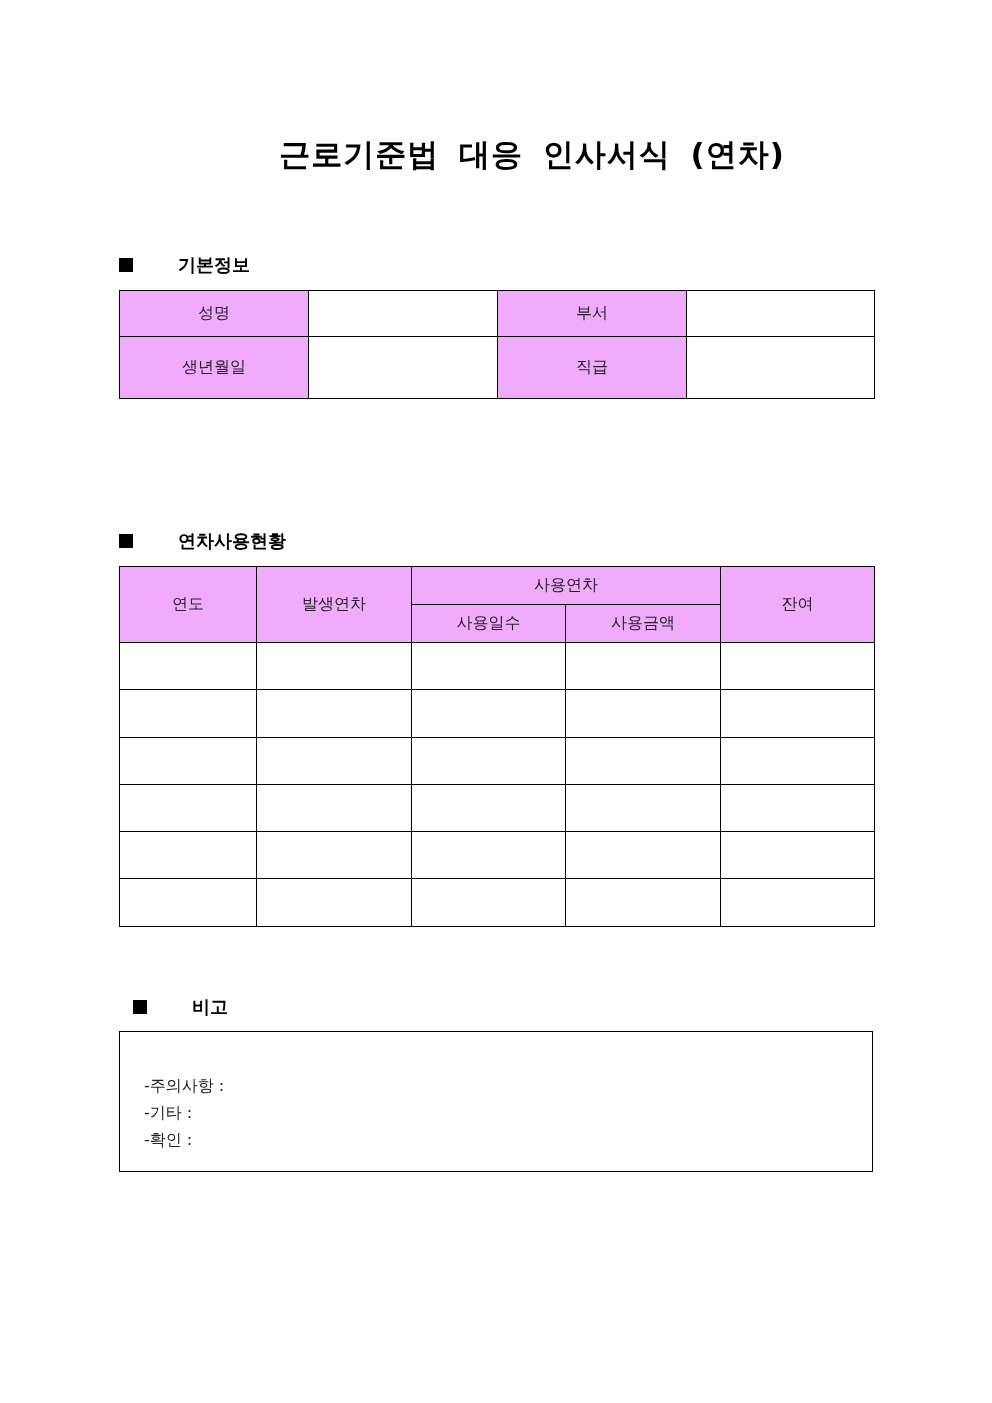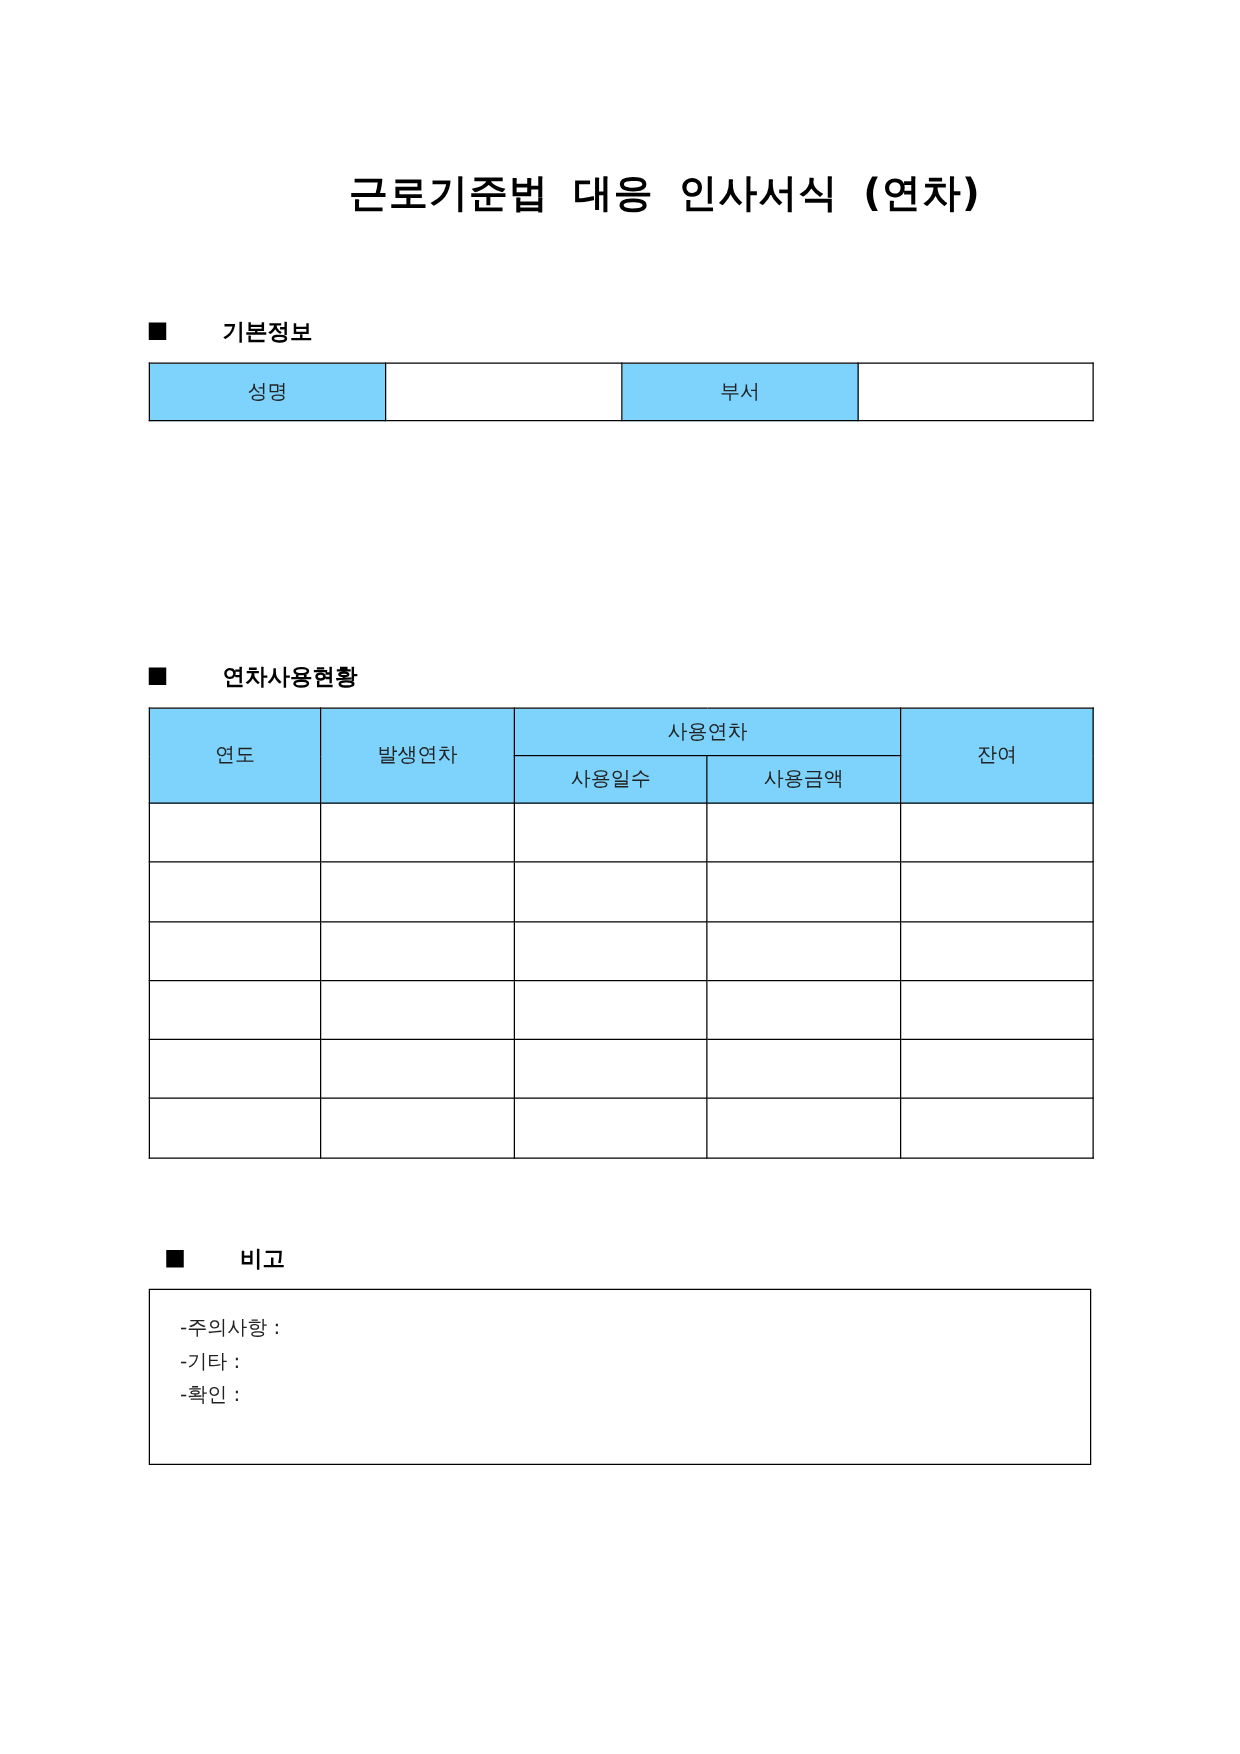--- a/index.html
+++ b/index.html
@@ -27,7 +27,7 @@
     border: 1.5px solid #000; text-align: center; vertical-align: middle;
     font-size: 16px; color: #222; padding: 0;
   }
-  td.lbl { background: #7dd3fc; }
+  td.lbl { background: #f0abfc; }
   td.val { background: #ffffff; }
   .notes {
     position: absolute; left: 119px; top: 1031px; width: 754px; height: 141px;

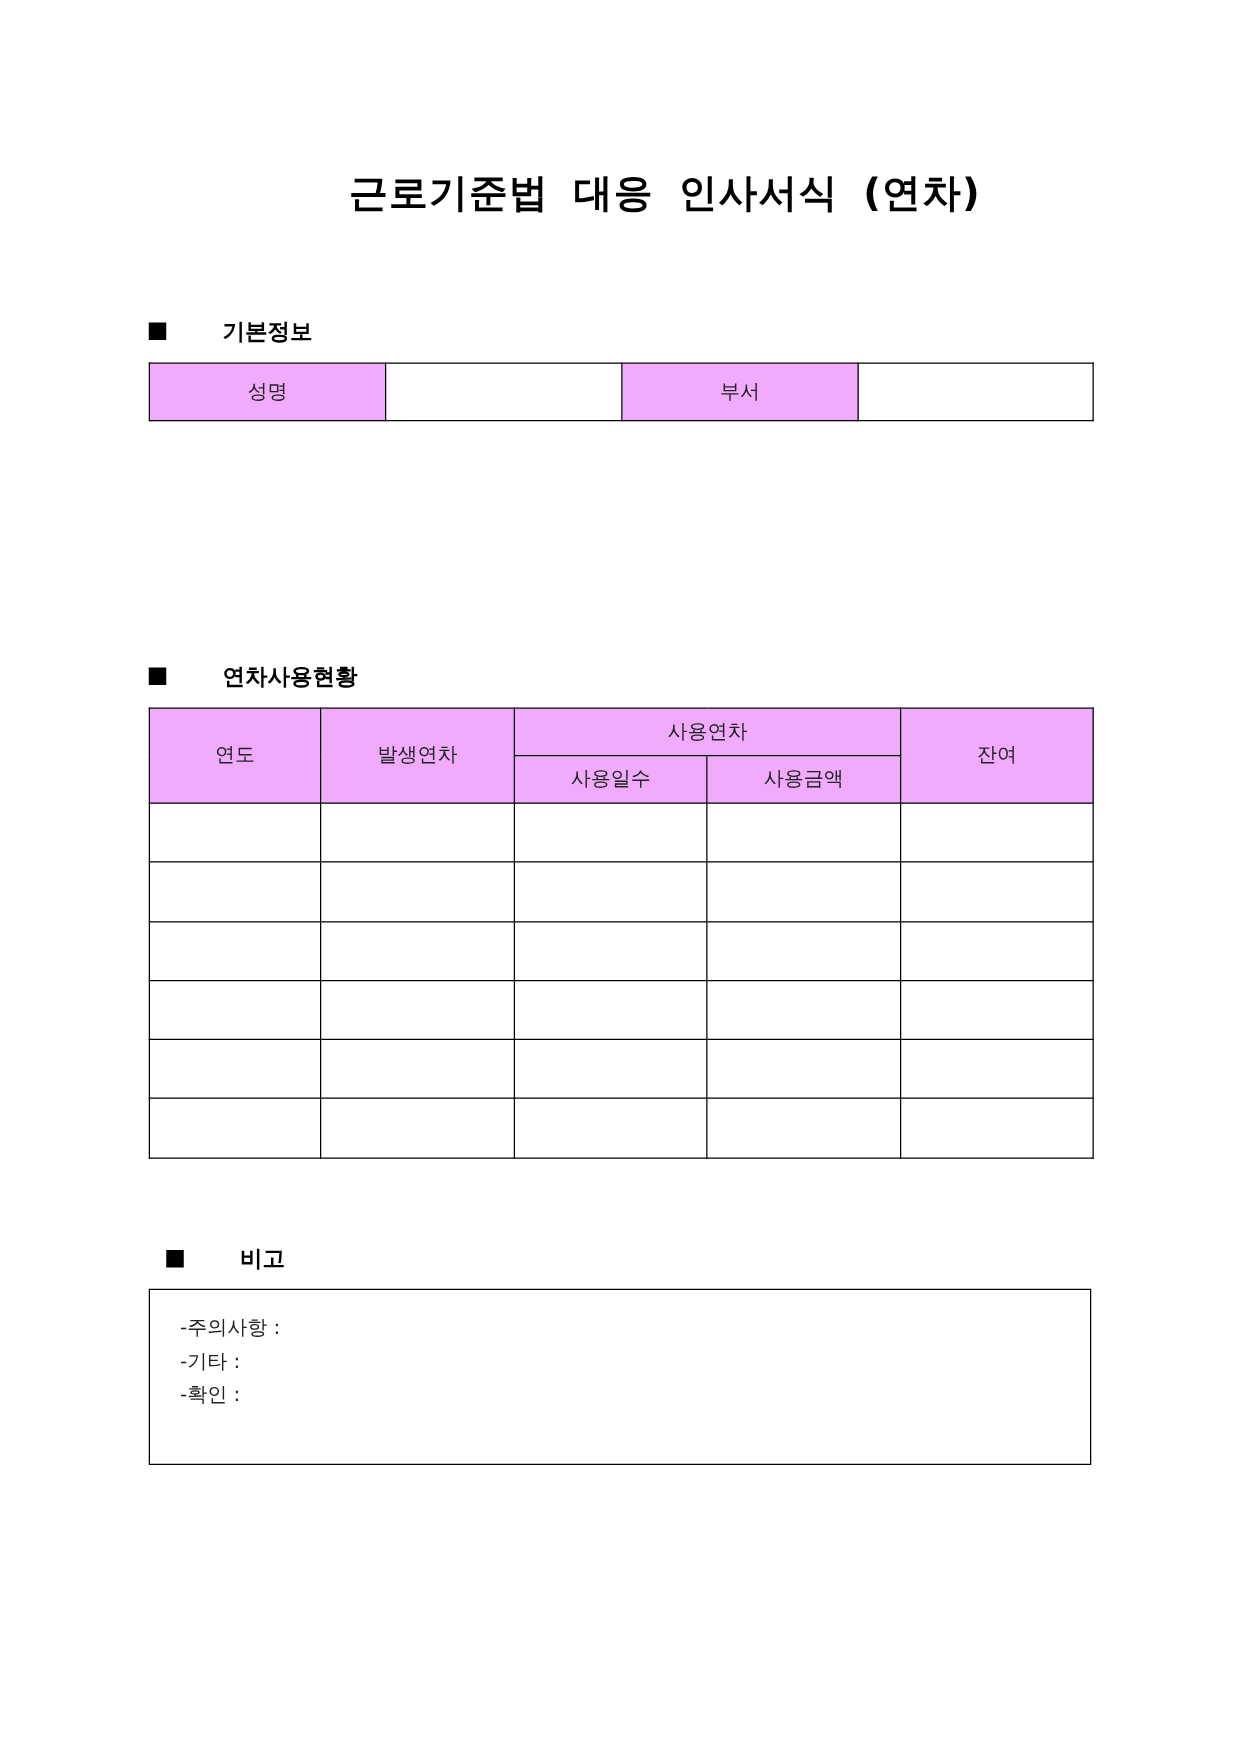--- a/index.html
+++ b/index.html
@@ -59,6 +59,12 @@
     <td class="lbl">성명</td>
     <td class="val"></td>
     <td class="lbl">부서</td>
+    <td class="val"></td>
+  </tr>
+  <tr style="height:62px;">
+    <td class="lbl">생년월일</td>
+    <td class="val"></td>
+    <td class="lbl">직급</td>
     <td class="val"></td>
   </tr>
 </tbody>

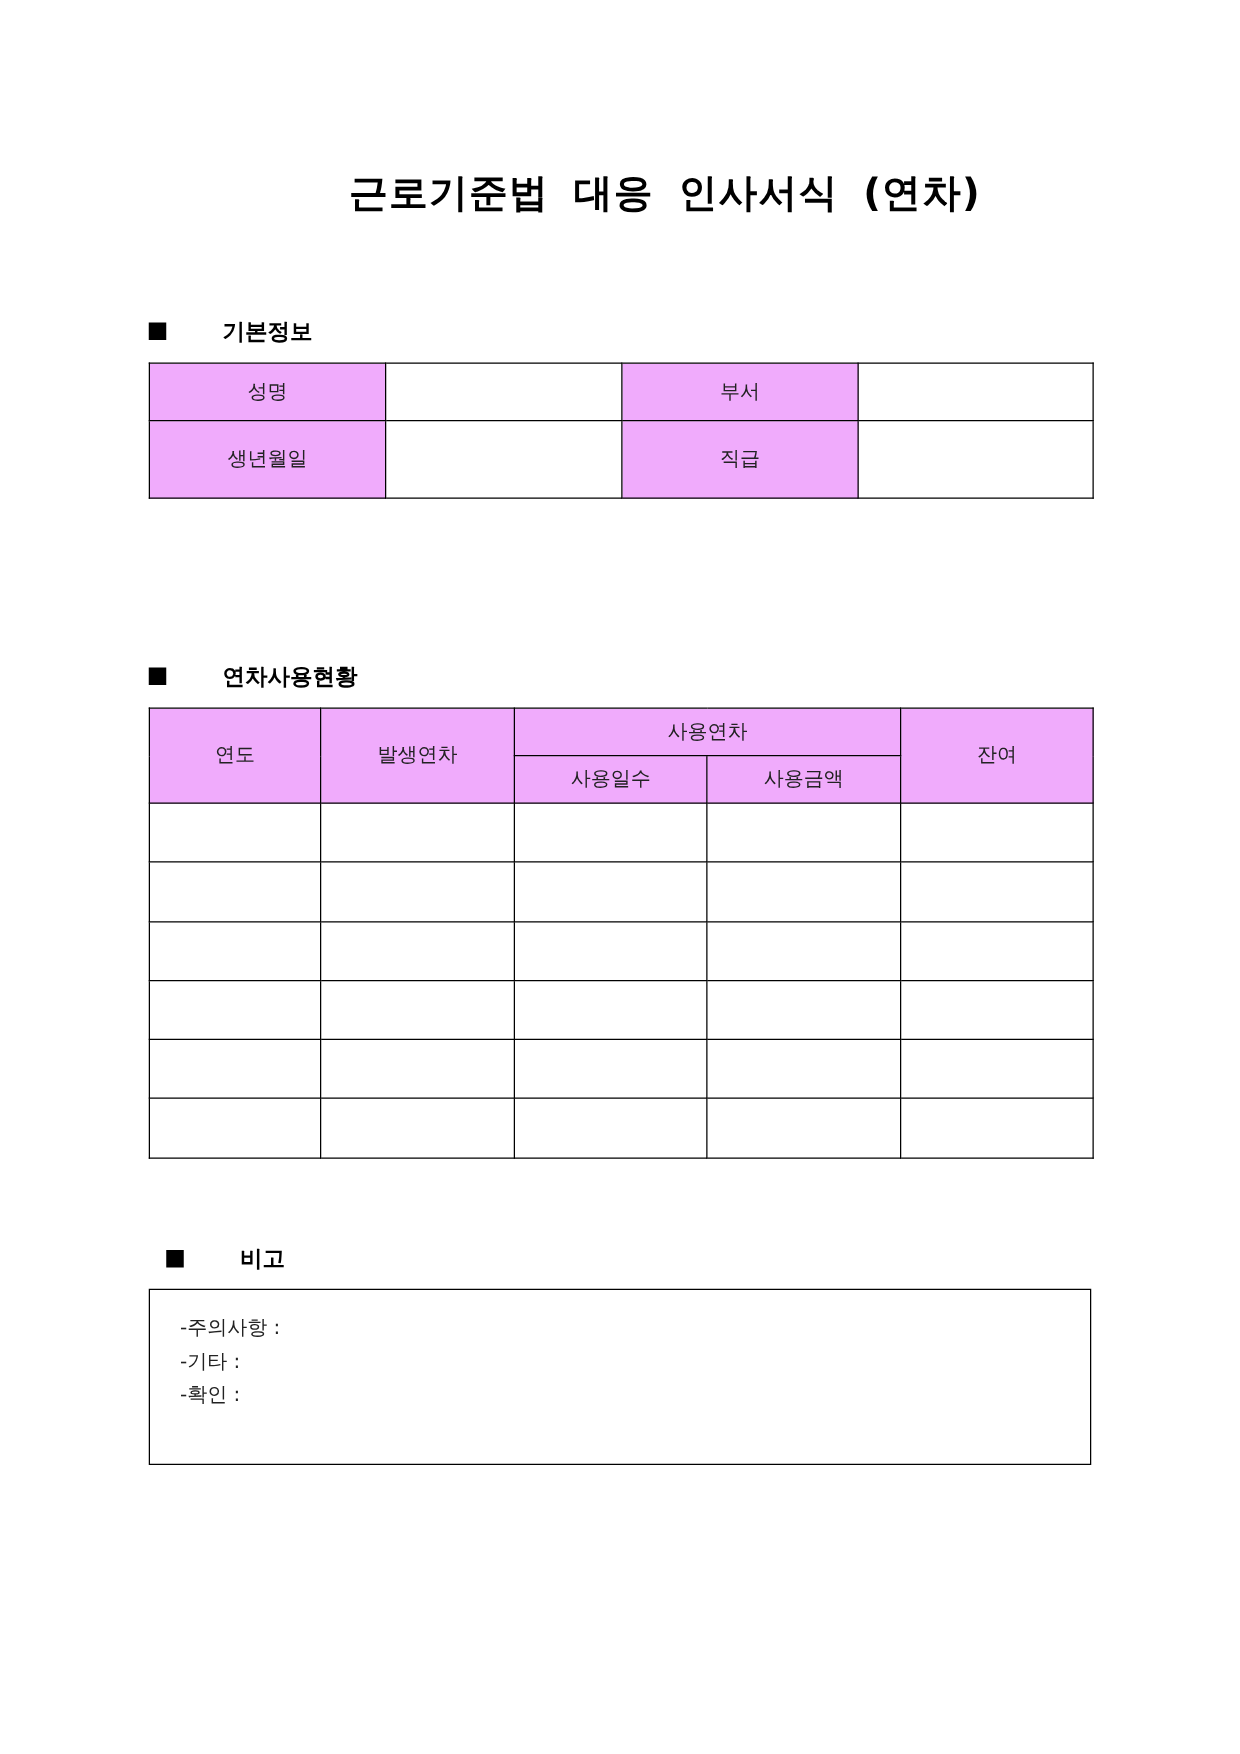--- a/index.html
+++ b/index.html
@@ -34,7 +34,7 @@
     border: 1.5px solid #000; box-sizing: border-box;
   }
   .notes .line {
-    position: absolute; left: 24px; font-size: 16px; color: #222;
+    position: absolute; left: 24px; font-size: 16px; color: #222; margin-top: 24px;
   }
 </style>
 </head>

